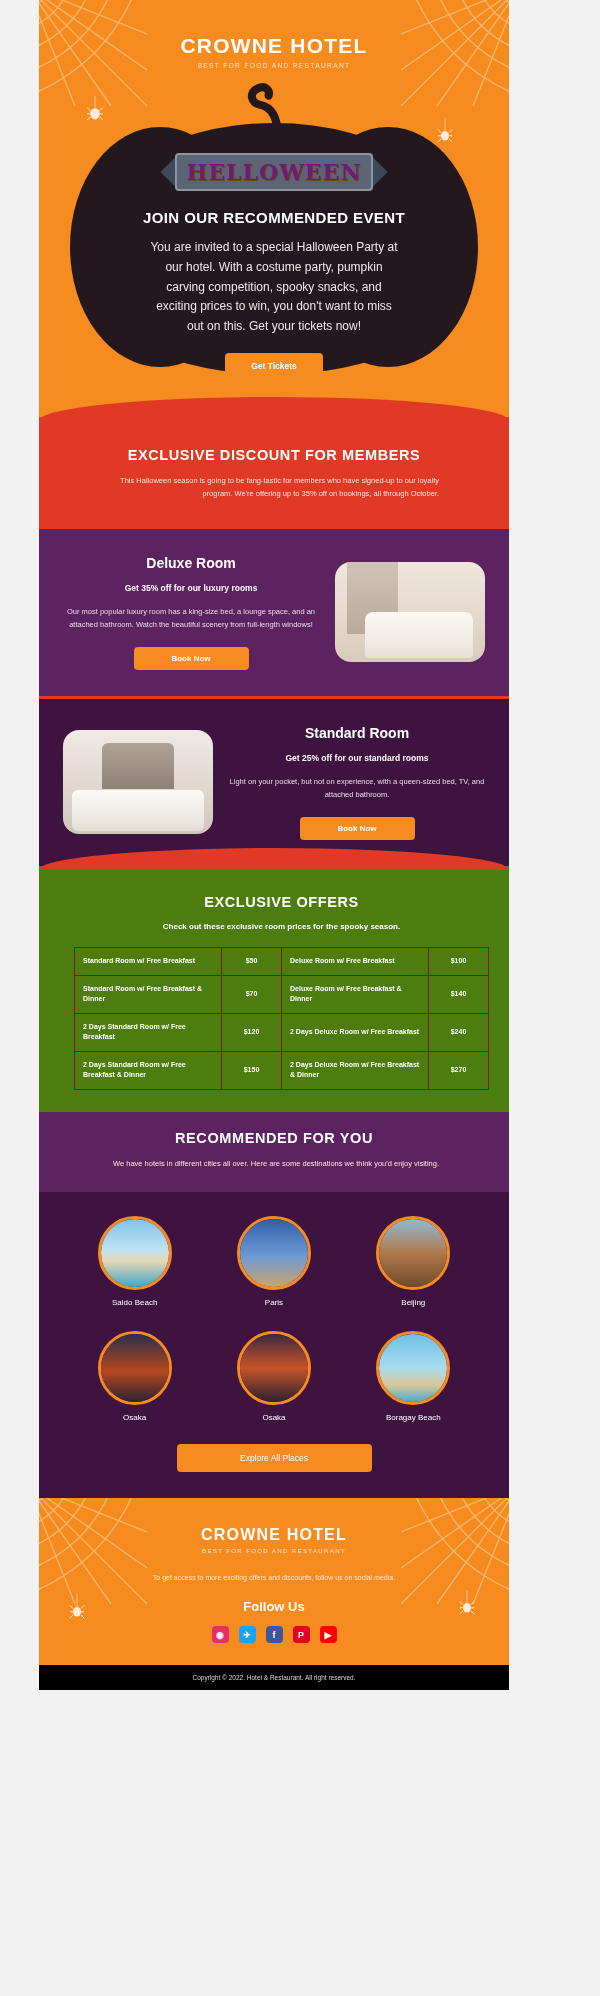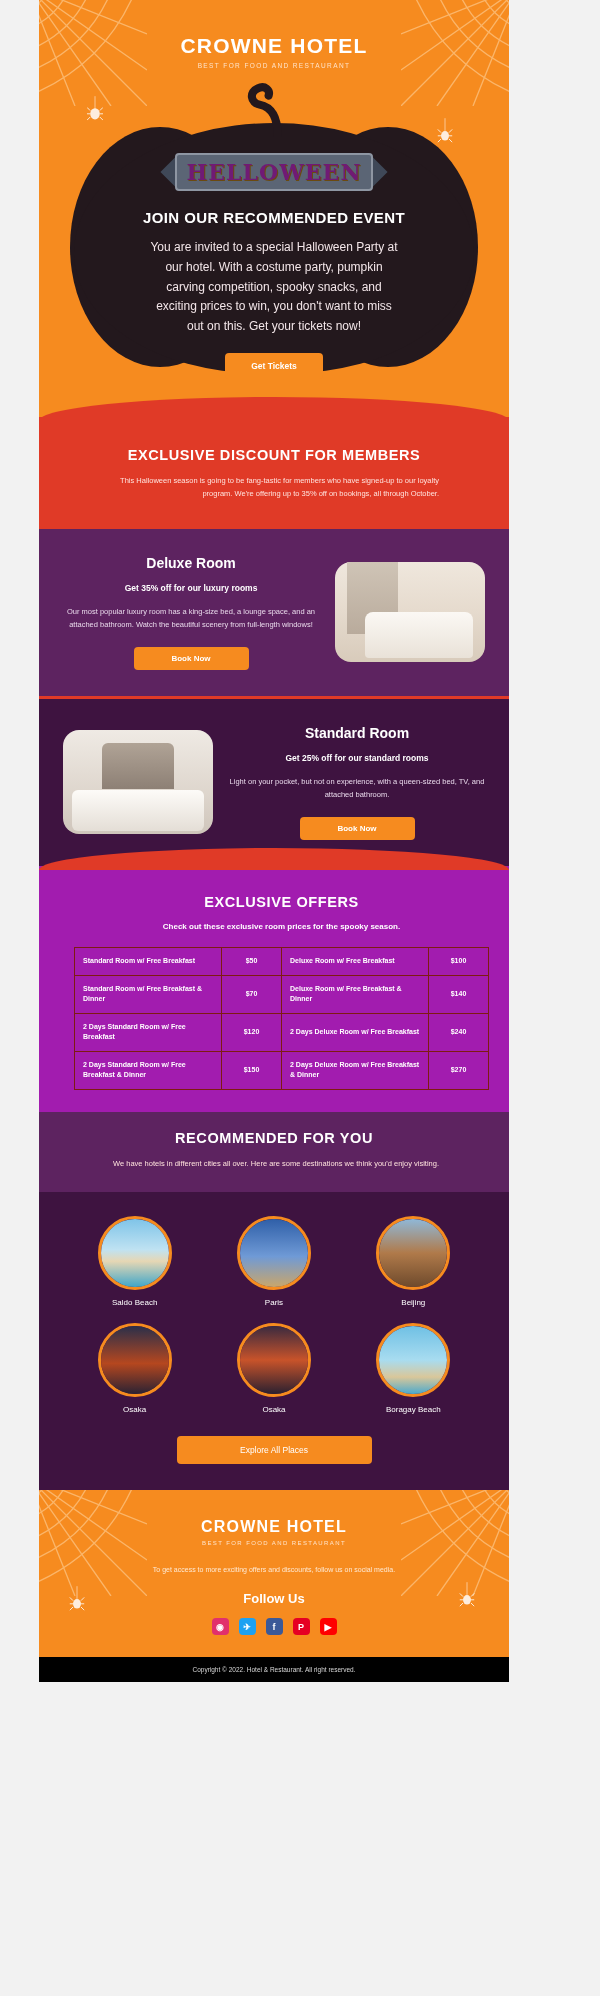--- a/index.html
+++ b/index.html
@@ -253,7 +253,7 @@
 
   
   .offers {
-    background: #a21caf;
+    background: #4d7c0f;
     padding: 28px 20px 22px 35px;
     text-align: center;
     position: relative;

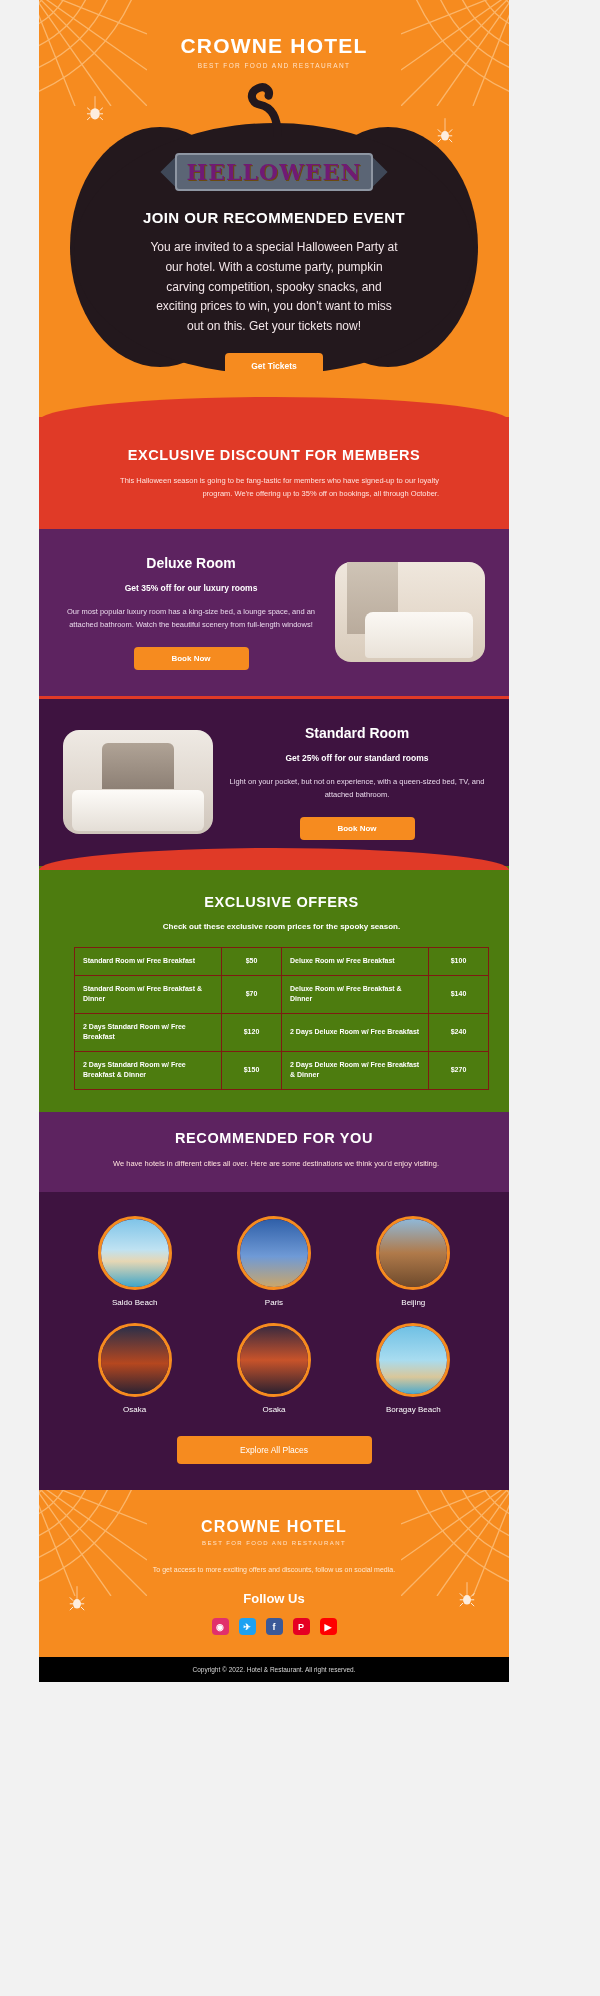--- a/index.html
+++ b/index.html
@@ -305,7 +305,7 @@
   .dest-grid {
     display: grid;
     grid-template-columns: repeat(3, 1fr);
-    row-gap: 16px;
+    row-gap: 24px;
     justify-items: center;
   }
   .dest { text-align: center; width: 110px; }

